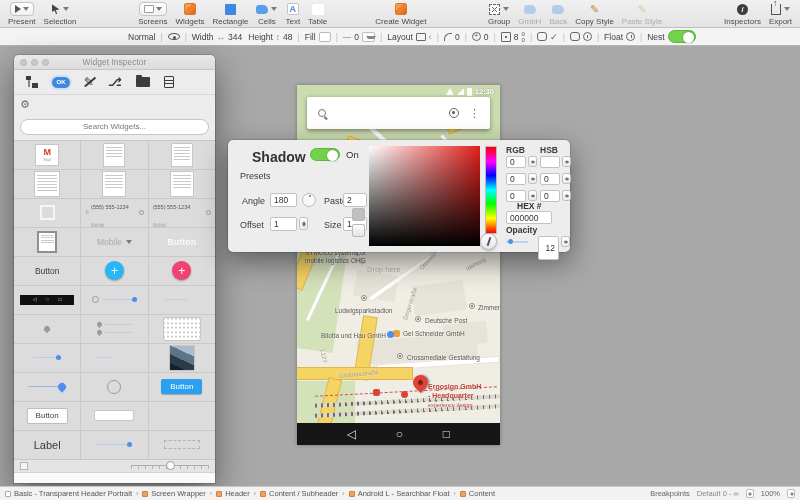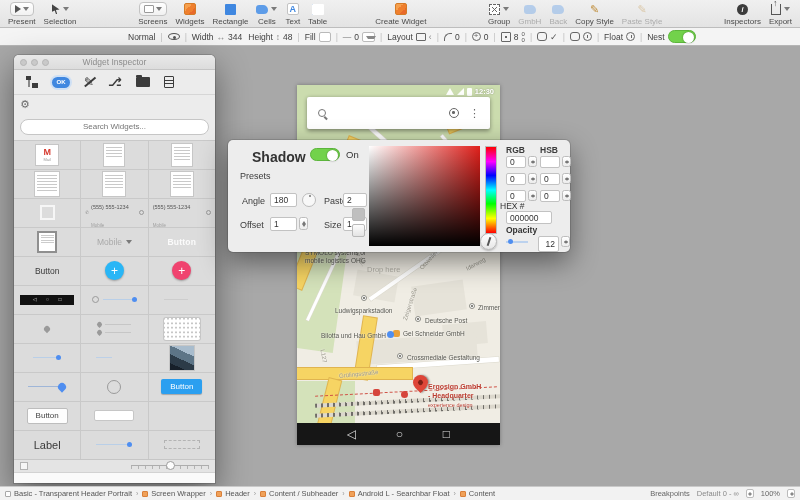--- a/index.html
+++ b/index.html
@@ -209,7 +209,7 @@
     background:linear-gradient(#fff,#e6e6e6); border:1px solid #b5b5b5; box-shadow:0 1px 2px rgba(0,0,0,.25); }
   .dropperbtn::after { content:""; position:absolute; left:7px; top:3px; width:2px; height:9px; background:#555; transform:rotate(18deg); }
   .colhdr { position:absolute; top:5px; font-size:8.5px; color:#3c3c3c; font-weight:bold; }
-  .hexlbl { position:absolute; left:272px; top:61px; font-size:8.5px; font-weight:normal;text-align:right; }
+  .hexlbl { position:absolute; left:289px; top:61px; font-size:8.5px; font-weight:bold;text-align:right; }
   .opacitylbl { position:absolute; left:278px; top:85px; font-size:8.5px; font-weight:bold; }
   .mini-op-slider { position:absolute; left:278px; top:101px; width:22px; height:2px; background:#bcd2ee; }
   .mini-op-slider::before { content:""; position:absolute; left:2px; top:-2px; width:5px; height:5px; border-radius:50%; background:#4f8ef0; }

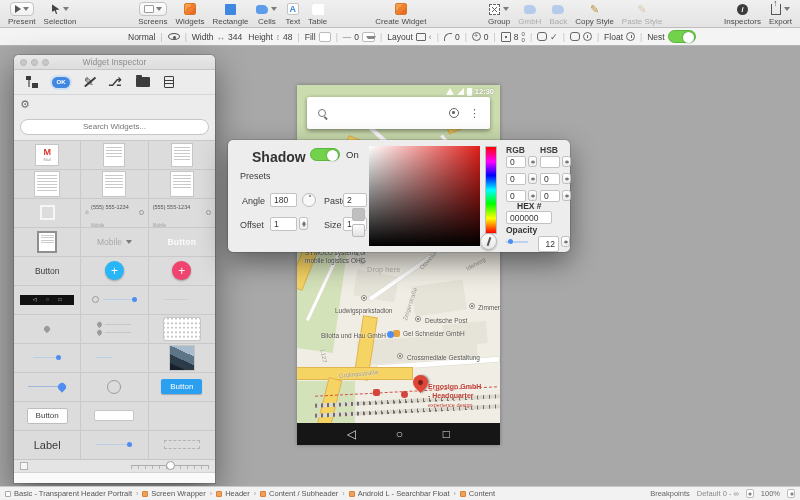--- a/index.html
+++ b/index.html
@@ -768,7 +768,7 @@
     <input class="numfield" style="left: 278px; top: 71px; width: 46px; height: 13px;" value="000000">
     <span class="opacitylbl">Opacity</span>
     <span class="mini-op-slider"></span>
-    <input class="numfield" style="left: 310px; top: 96px; width: 21px; height: 16px; text-align: right;" value="12">
+    <input class="numfield" style="left: 310px; top: 96px; width: 21px; height: 24px; text-align: right;" value="12">
     <span class="stp" style="left:333px;top:96px;height:11px"></span>
   </div>
 </div>

